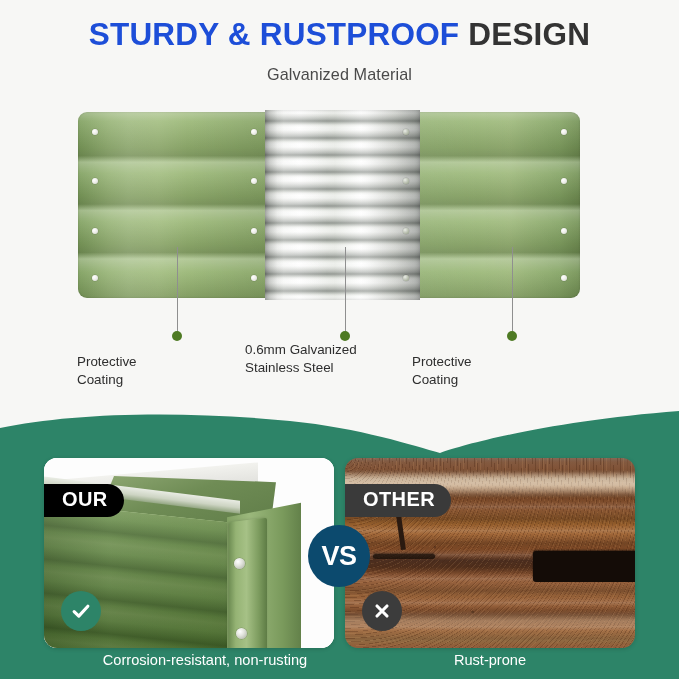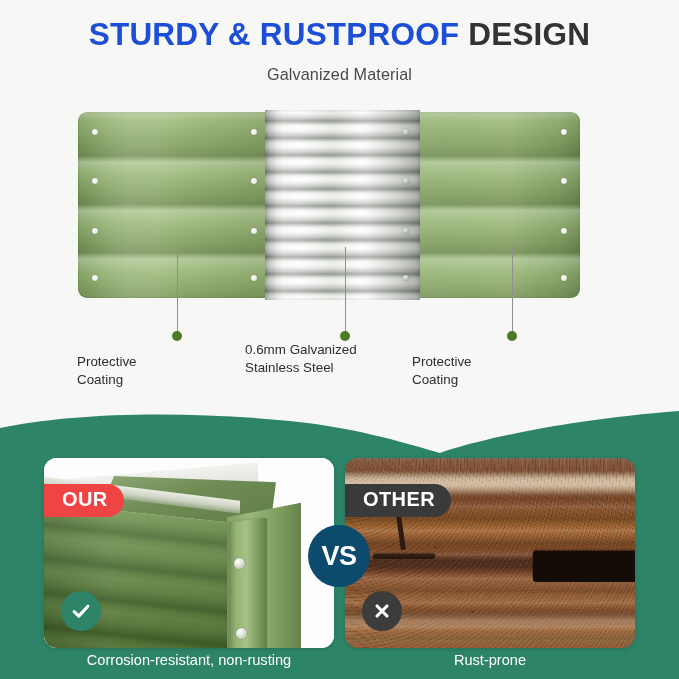--- a/index.html
+++ b/index.html
@@ -260,7 +260,7 @@
     color:#ffffff;font-weight:bold;font-size:20px;letter-spacing:.4px;
     z-index:8;line-height:1.18;
   }
-  .badge-our{background:#ef4444;}
+  .badge-our{background:#000000;}
   .badge-other{background:#3a3a3a;}
 
   .mark{

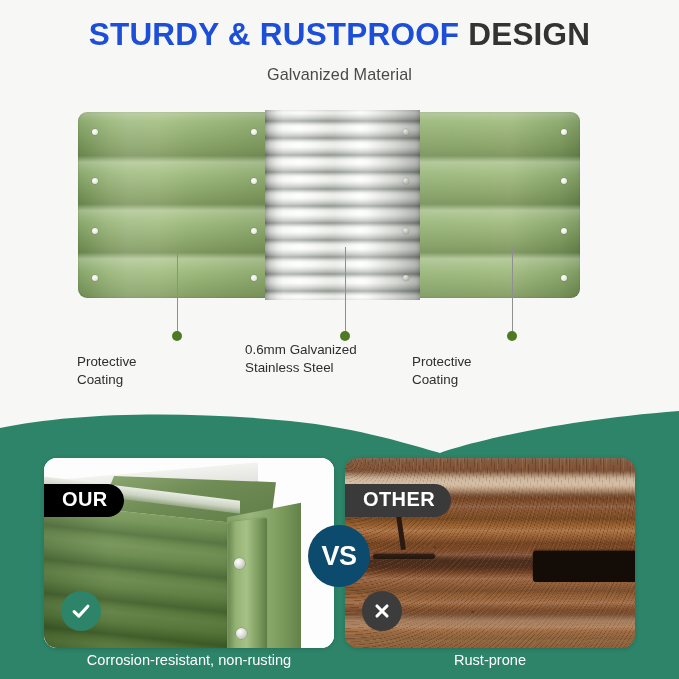--- a/index.html
+++ b/index.html
@@ -288,7 +288,7 @@
     color:#ffffff;font-size:14.6px;text-align:center;
     z-index:7;white-space:nowrap;line-height:1.2;
   }
-  .caption-our{left:44px;width:290px;}
+  .caption-our{left:60px;width:290px;}
   .caption-other{left:345px;width:290px;}
 </style>
 </head>

